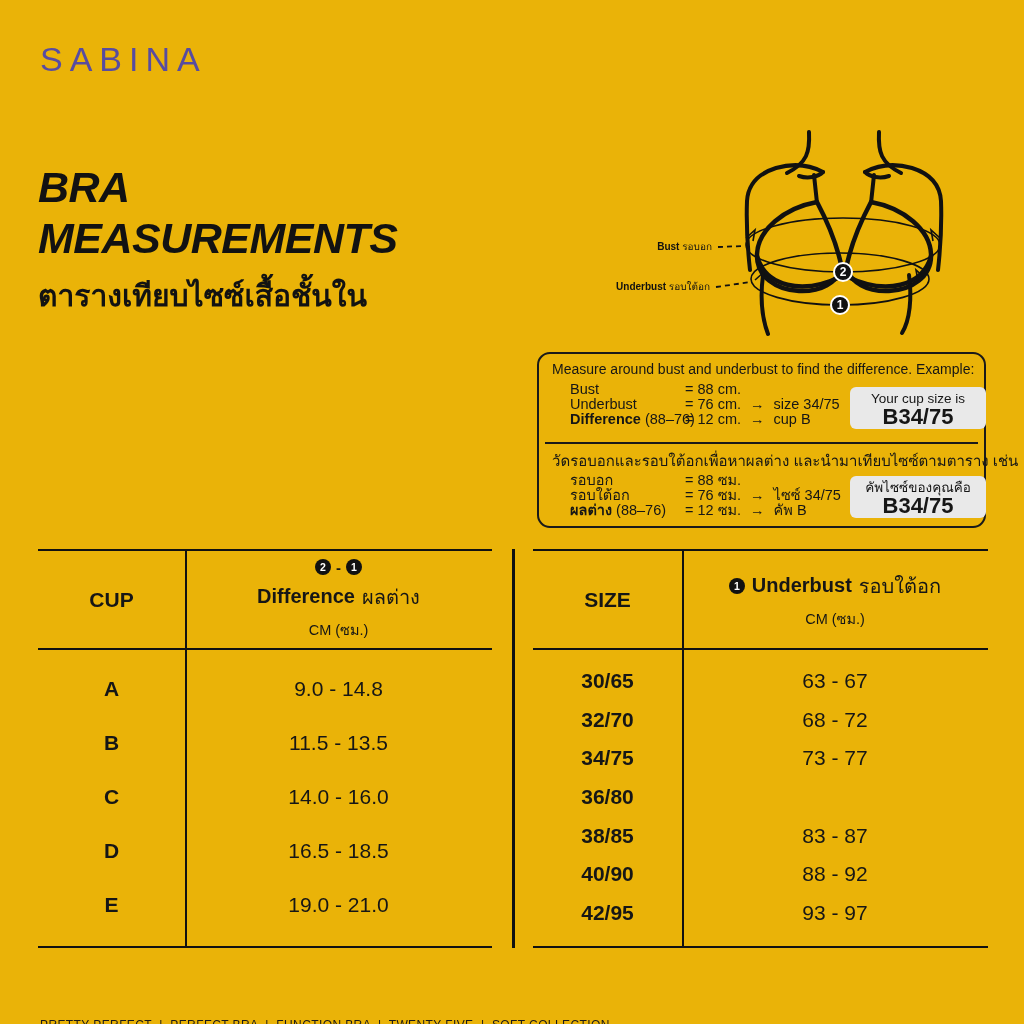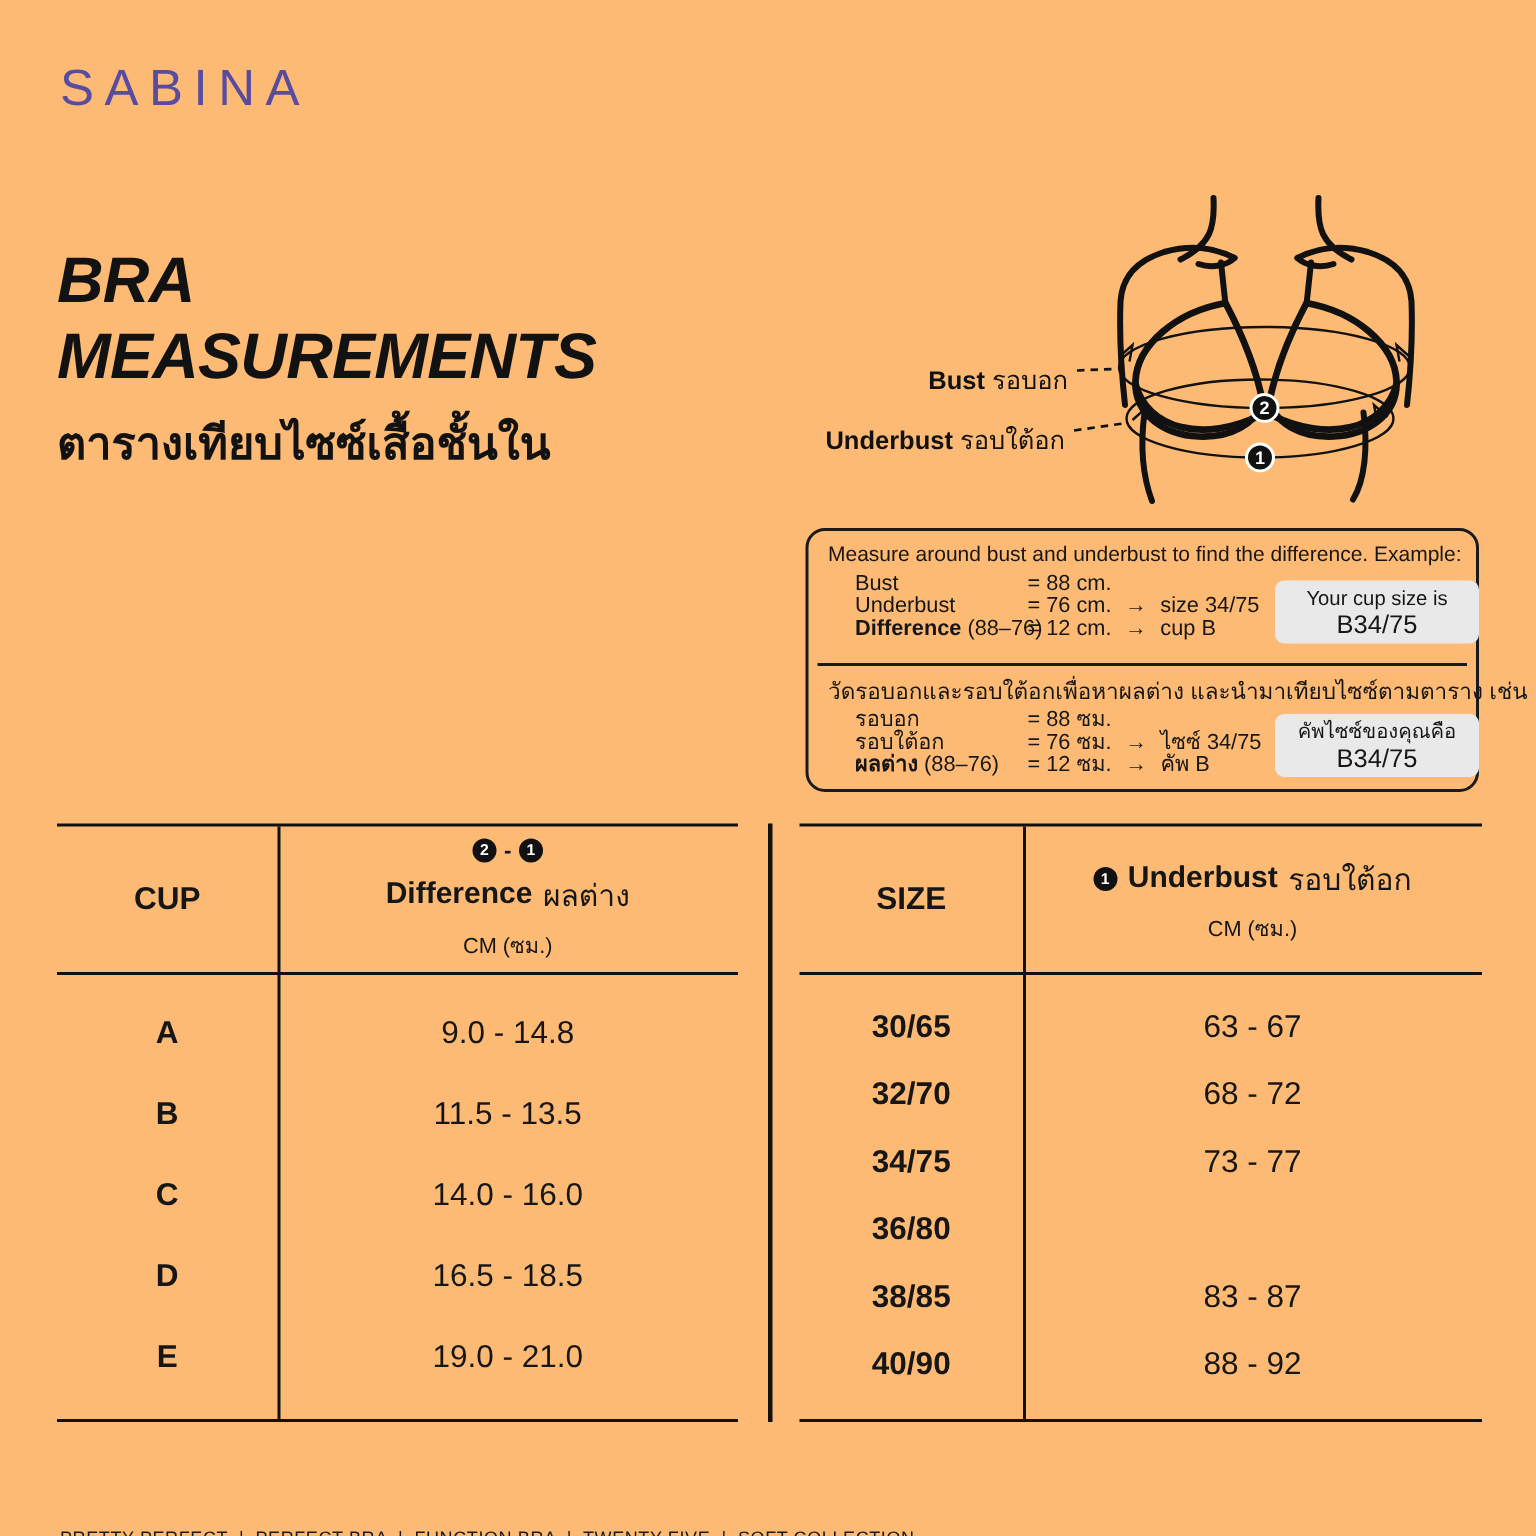--- a/index.html
+++ b/index.html
@@ -4,7 +4,7 @@
 <style>
   html,body { margin:0; padding:0; background:#fff; }
   .page {
-    position:relative; width:1024px; height:1024px; background:#fdba74;
+    position:relative; width:1024px; height:1024px; background:#eab308;
     font-family:"Liberation Sans","DejaVu Sans",sans-serif; color:#161616;
     overflow:hidden;
   }

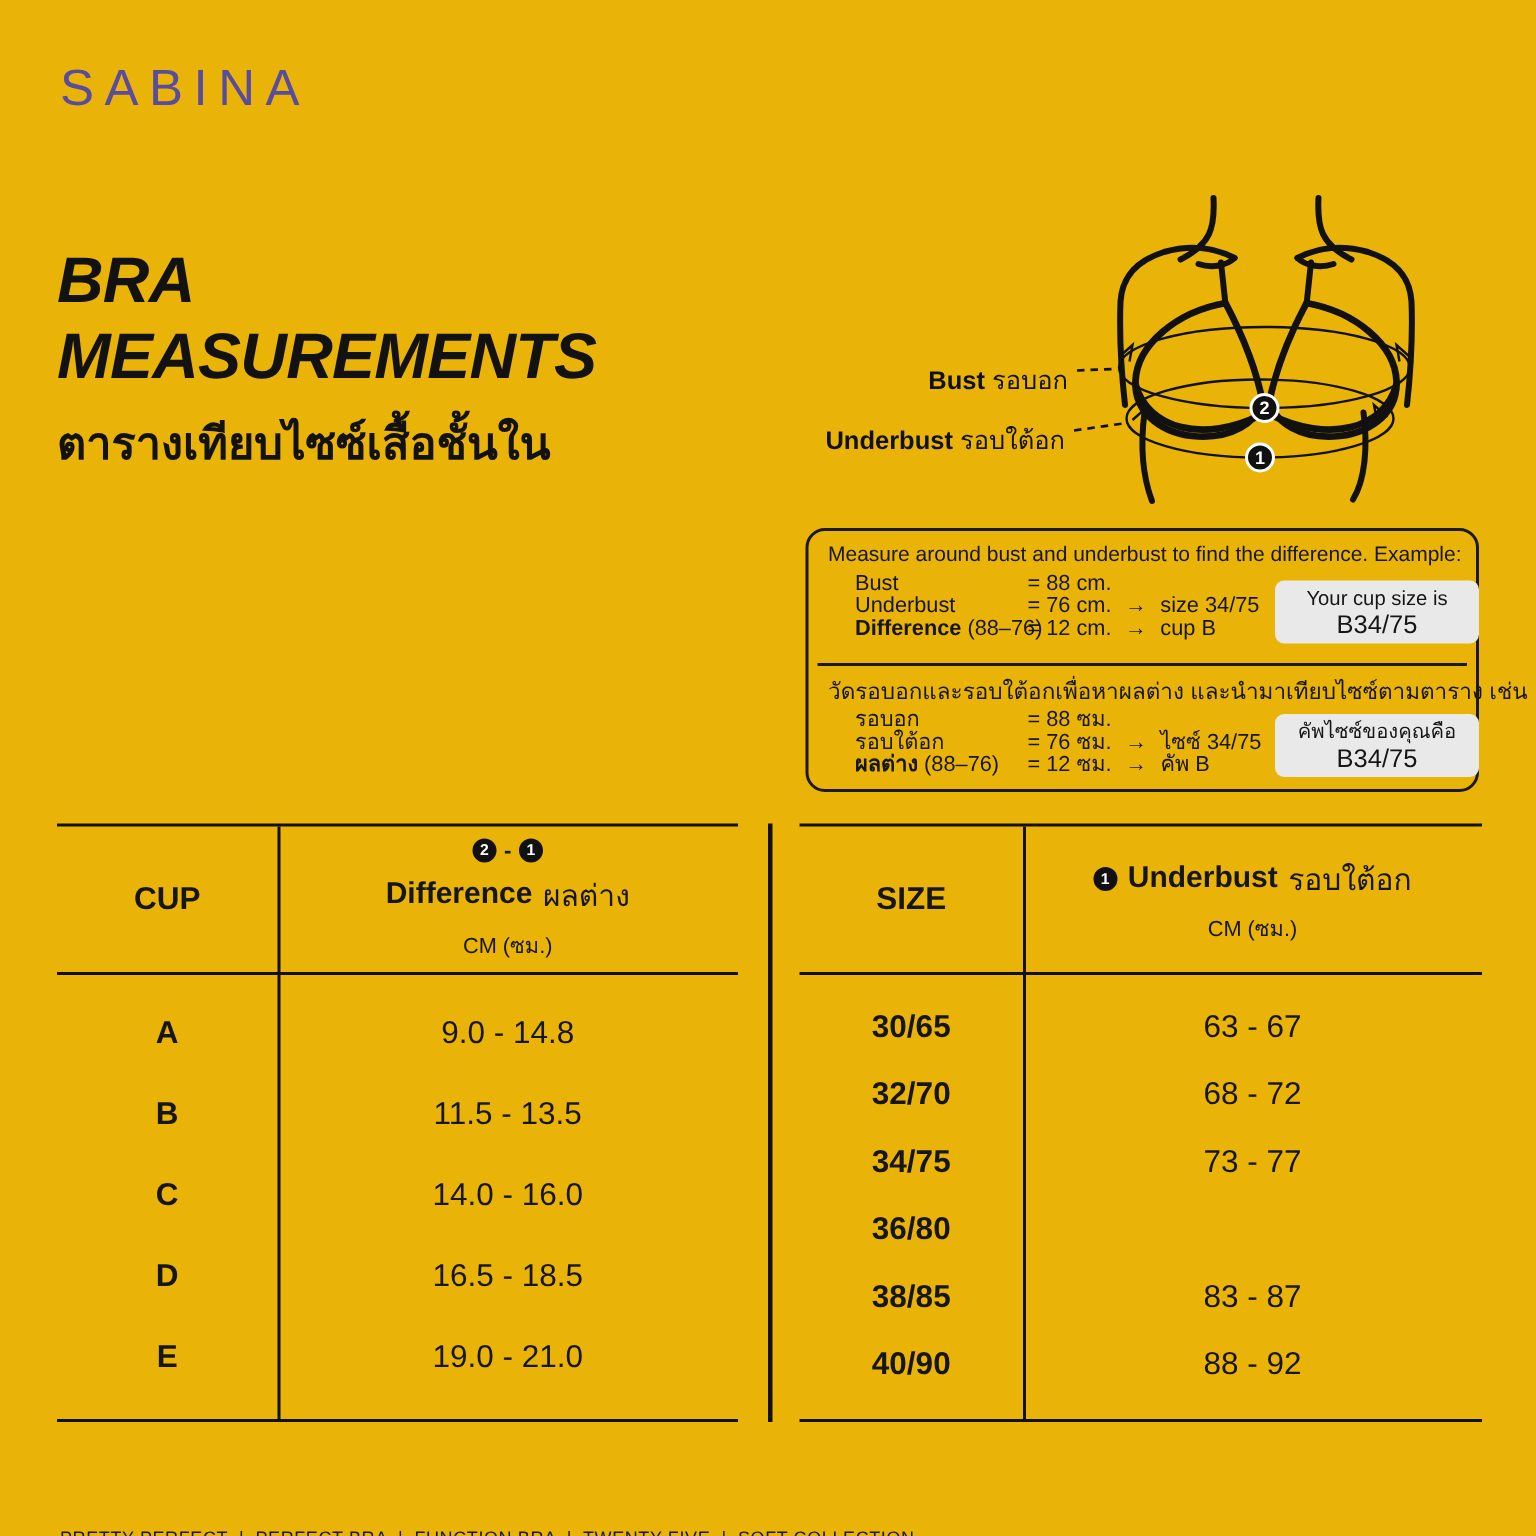--- a/index.html
+++ b/index.html
@@ -20,7 +20,7 @@
   
   .diagram { position:absolute; left:530px; top:128px; width:470px; height:224px; }
   .diagram svg { position:absolute; left:0; top:0; }
-  .dlabel { position:absolute; font-size:17px; white-space:nowrap; color:#111; }
+  .dlabel { position:absolute; font-size:10px; white-space:nowrap; color:#111; }
   .dlabel b { font-weight:700; }
   .dlabel.bust { top:111px; right:288px; }
   .dlabel.underbust { top:151px; right:290px; }

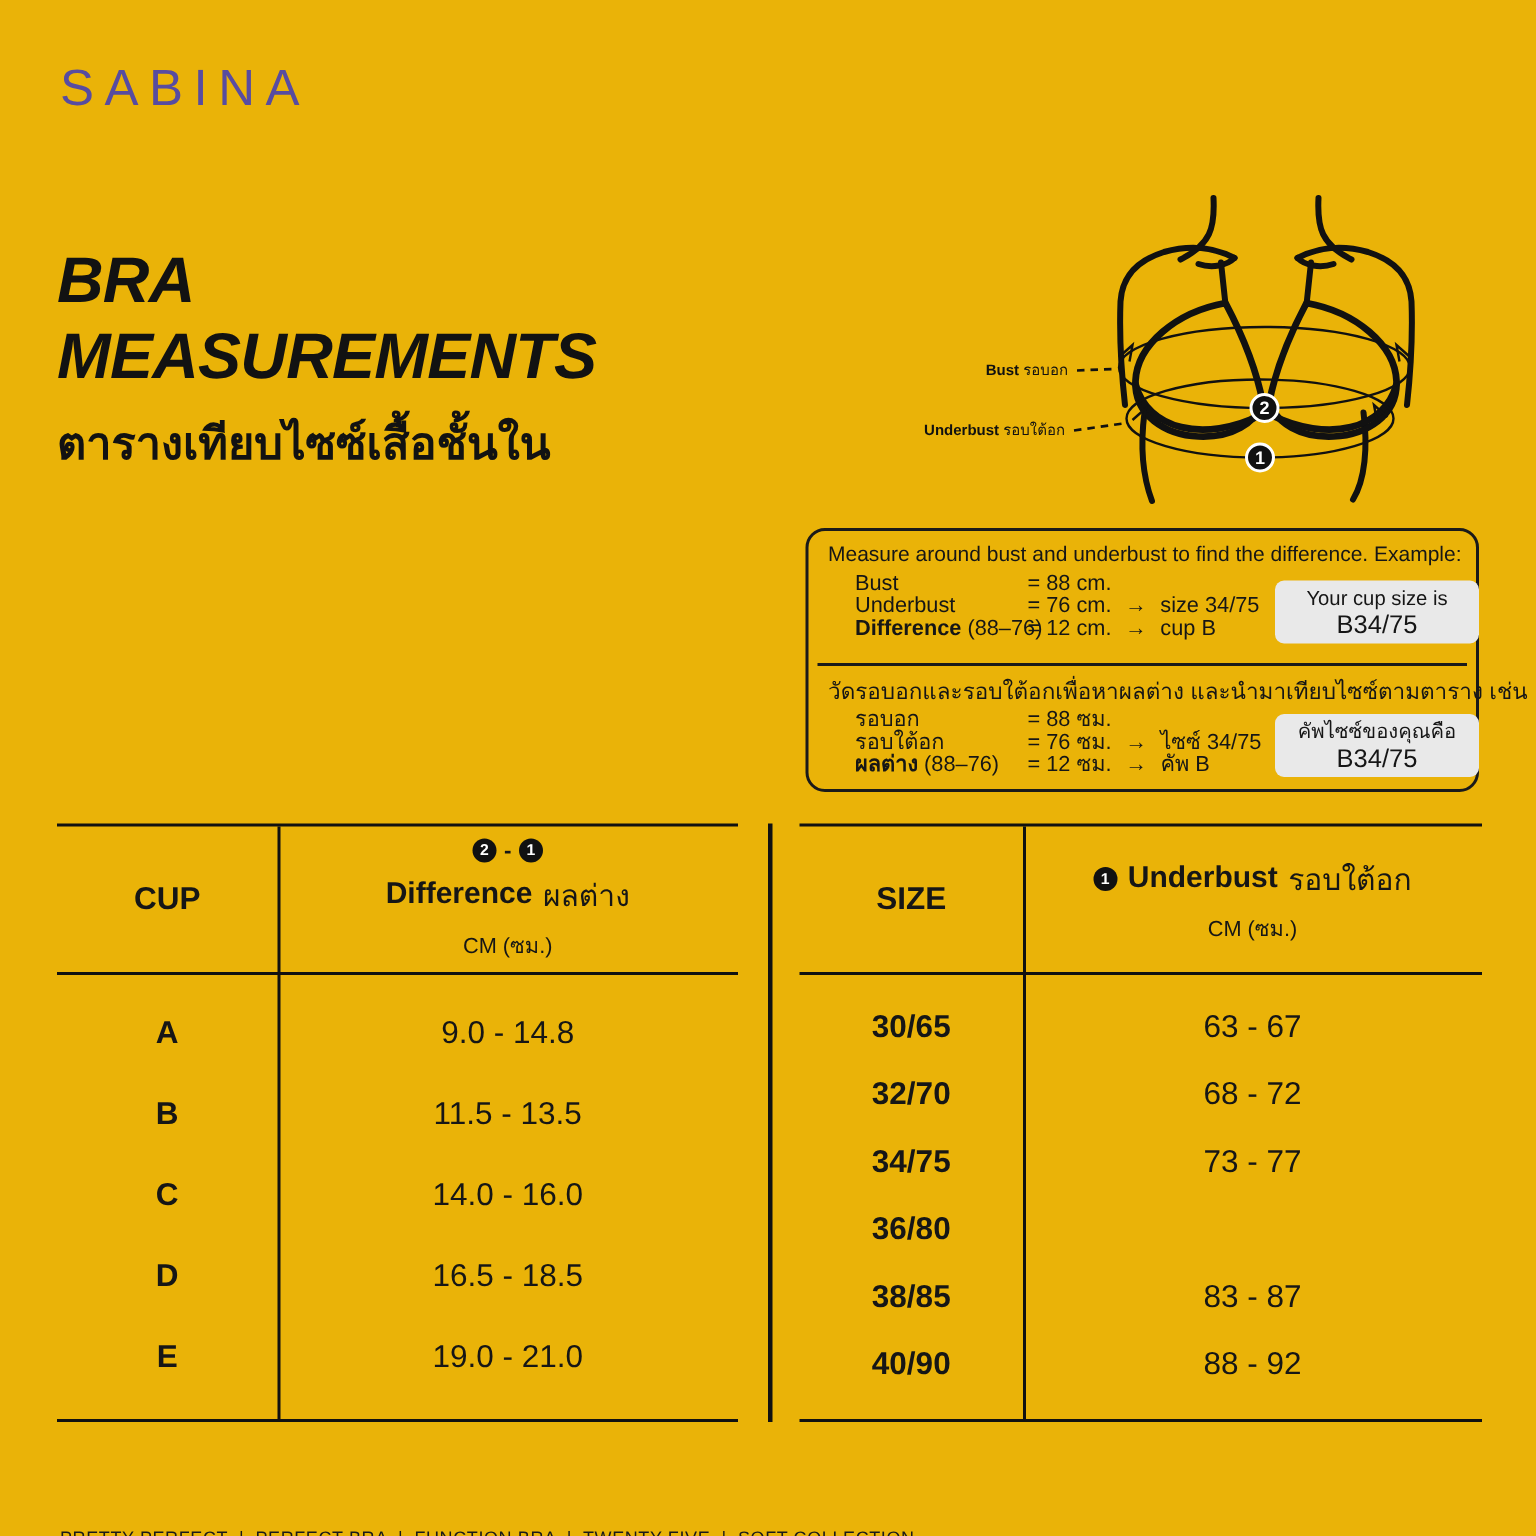--- a/index.html
+++ b/index.html
@@ -54,7 +54,7 @@
   .gsec.en .result-box { top:33px; }
   .gsec.th .result-box { top:32px; }
   .result-caption { font-size:13.5px; line-height:17px; margin-top:3px; }
-  .result-value { font-size:17px; font-weight:400; line-height:19px; }
+  .result-value { font-size:22px; font-weight:700; line-height:19px; }
 
   
   .tbl {

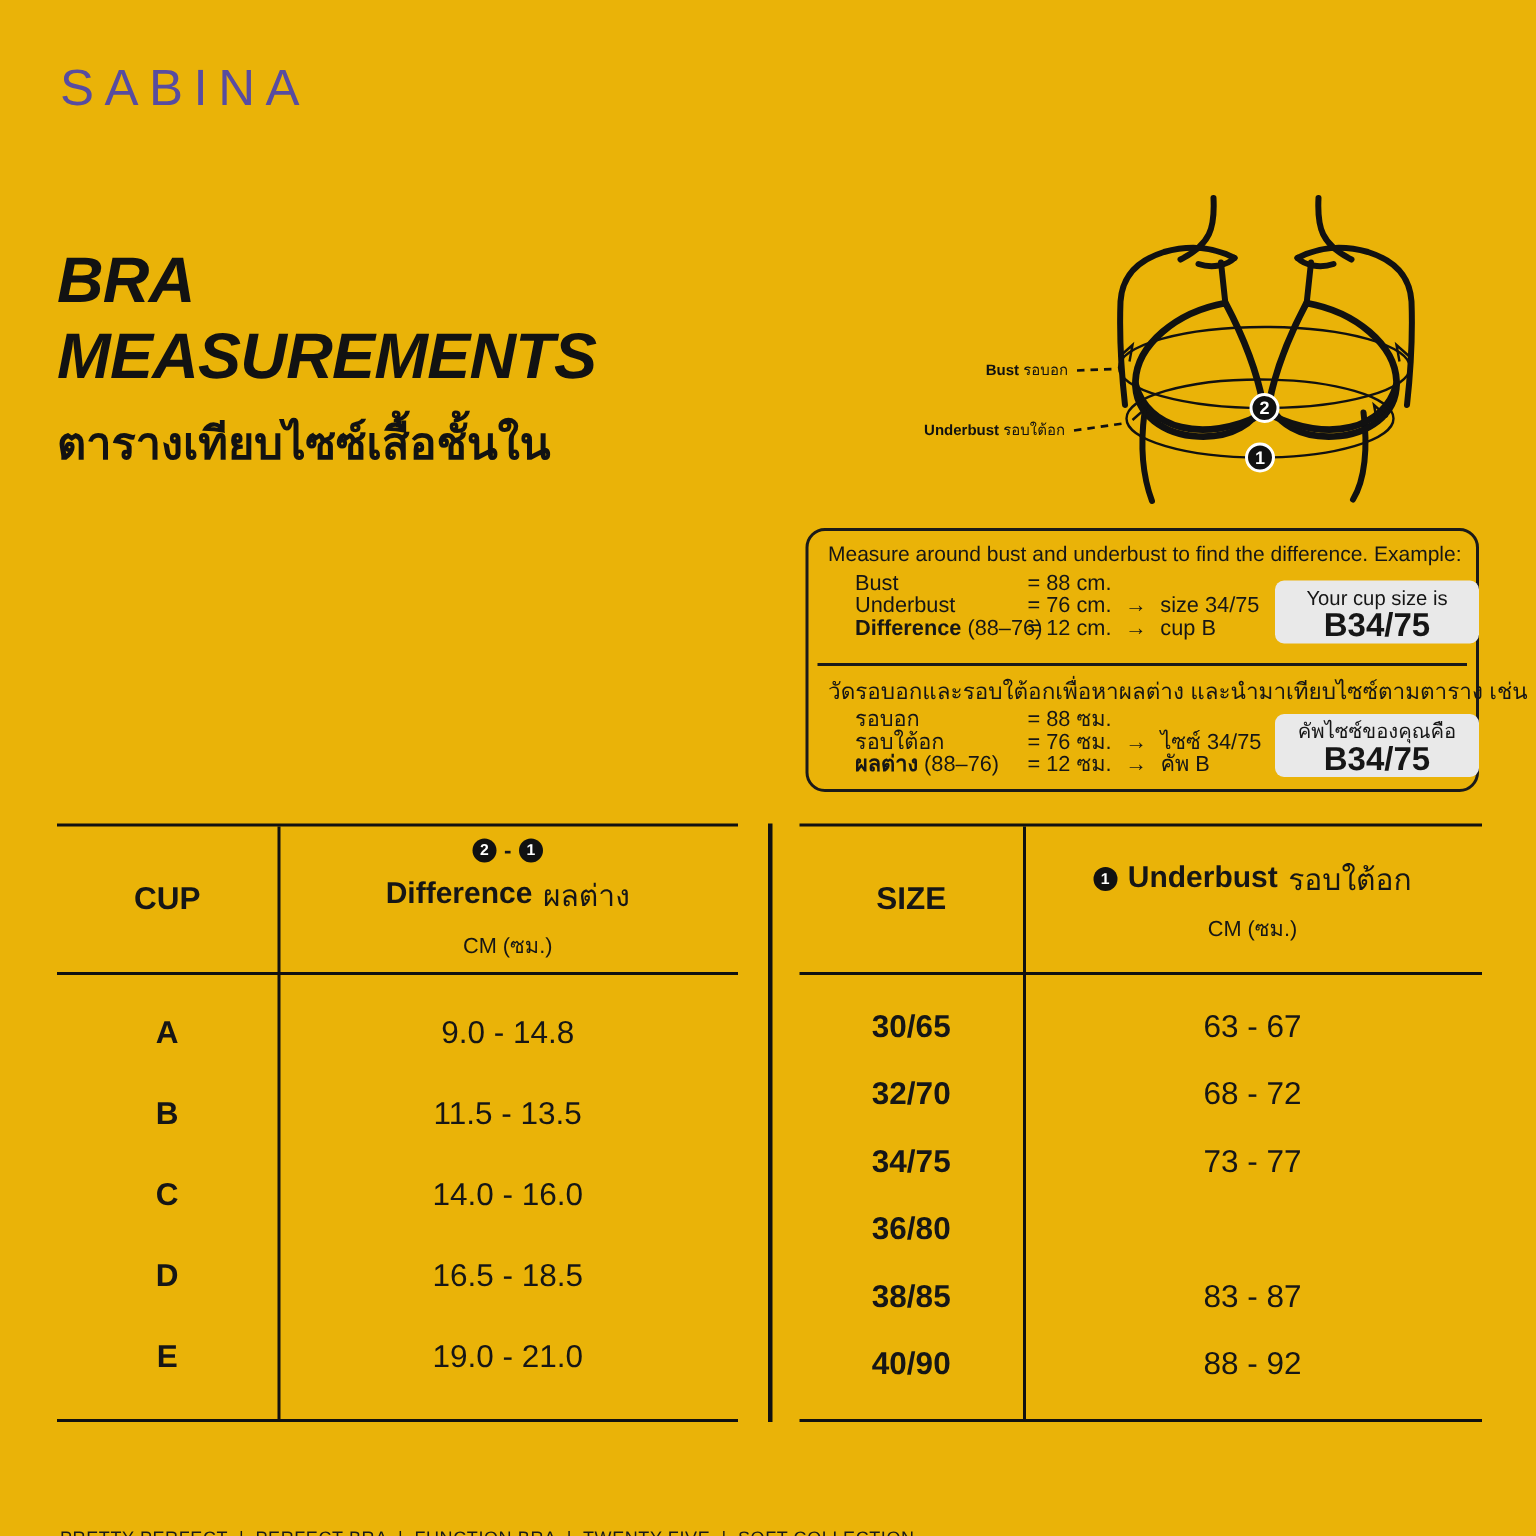--- a/index.html
+++ b/index.html
@@ -295,6 +295,10 @@
         <div class="tc1">40/90</div>
         <div class="tc2">88 - 92</div>
       </div>
+      <div class="trow">
+        <div class="tc1">42/95</div>
+        <div class="tc2">93 - 97</div>
+      </div>
     </div>
   </div>
 

